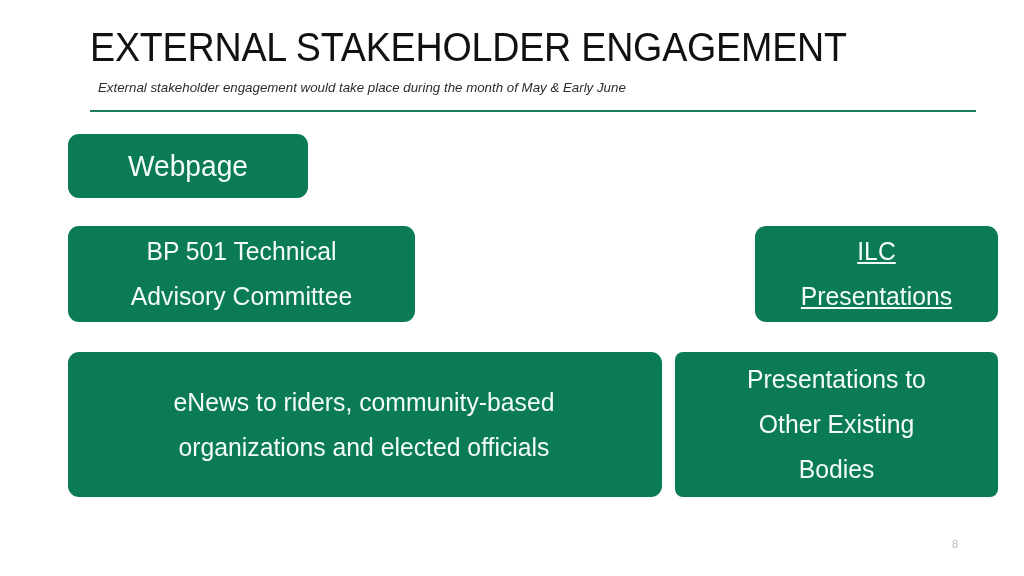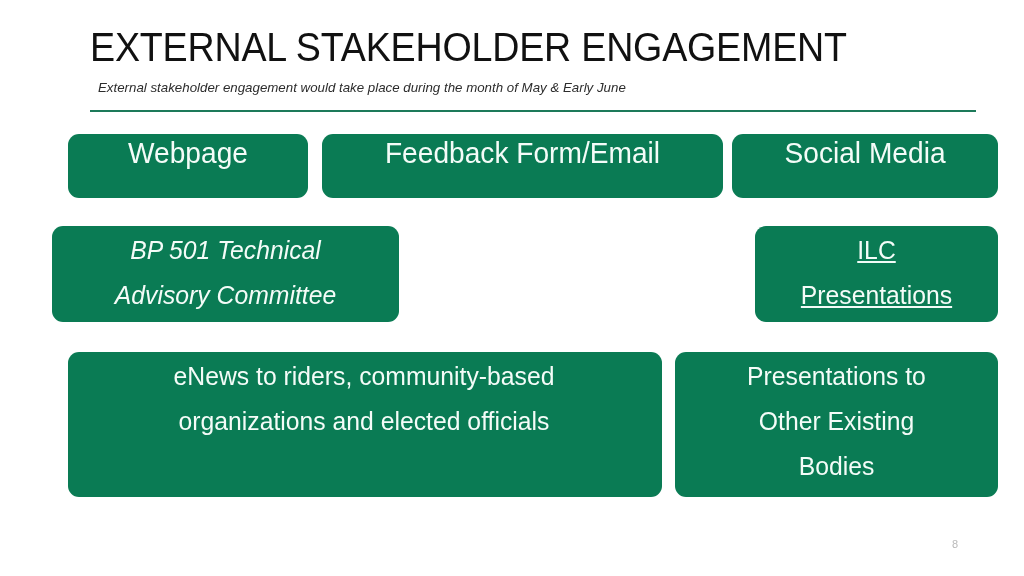--- a/index.html
+++ b/index.html
@@ -72,7 +72,7 @@
     border-radius: 11px;
     color: #f2fbf7;
     display: flex;
-    align-items: flex-start;
+    align-items: center;
     justify-content: center;
     text-align: center;
     box-sizing: border-box;

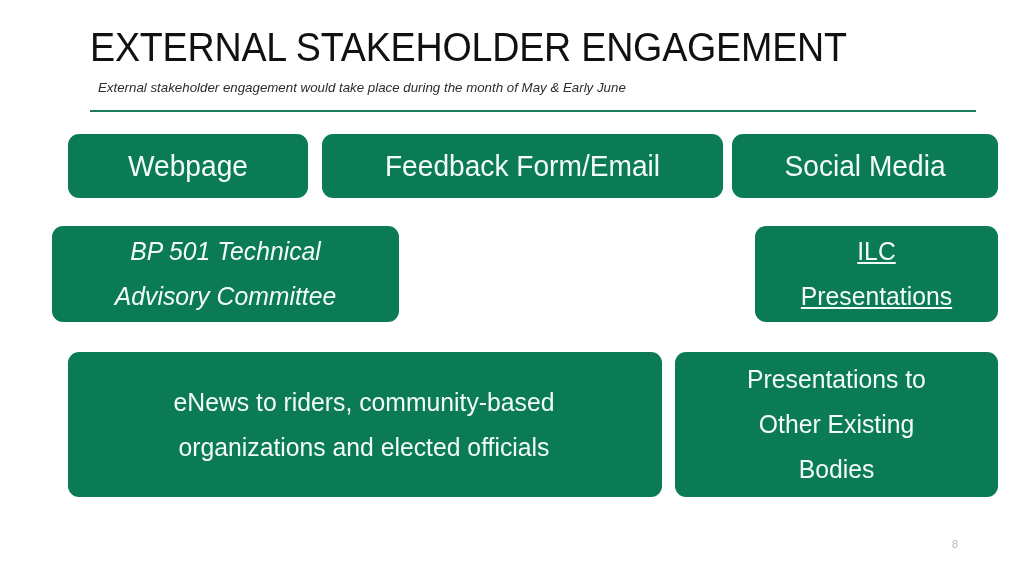--- a/index.html
+++ b/index.html
@@ -137,9 +137,6 @@
   <div class="box row1" id="box-webpage">
     <span class="box-label">Webpage</span>
   </div>
-  <div class="box row1" id="box-feedback-form">
-    <span class="box-label">Feedback Form/Email</span>
-  </div>
   <div class="box row1" id="box-social-media">
     <span class="box-label">Social Media</span>
   </div>

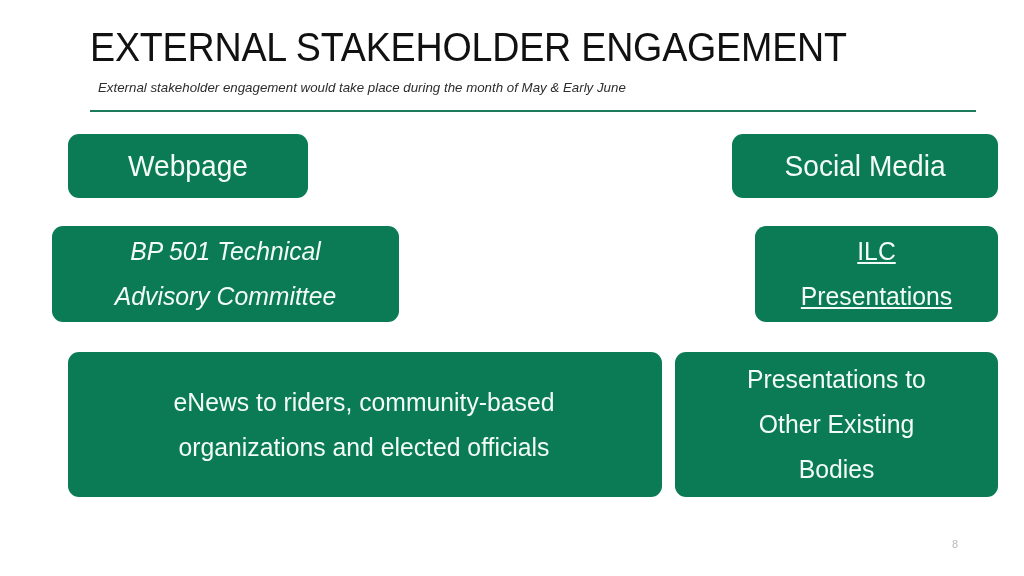--- a/index.html
+++ b/index.html
@@ -137,9 +137,6 @@
   <div class="box row1" id="box-webpage">
     <span class="box-label">Webpage</span>
   </div>
-  <div class="box row1" id="box-social-media">
-    <span class="box-label">Social Media</span>
-  </div>
 
   <div class="box row2" id="box-bp501">
     <span class="box-label">

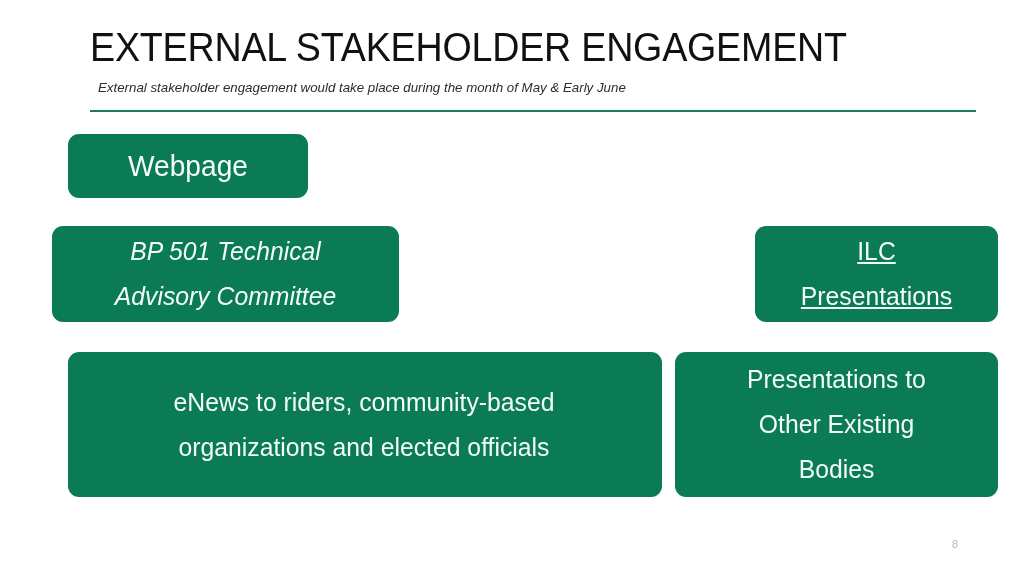--- a/index.html
+++ b/index.html
@@ -94,7 +94,7 @@
   .row1 .box-label { font-size: 29px; line-height: 34px; }
 
   
-  #box-bp501          { left: 32px;  top: 226px; width: 347px; height: 96px; font-style: italic; }
+  #box-bp501          { left: 48px;  top: 226px; width: 347px; height: 96px; }
   #box-gm-access      { left: 402px; top: 226px; width: 325px; height: 96px; }
   #box-ilc            { left: 735px; top: 226px; width: 243px; height: 96px; text-decoration: underline; }
   .row2 .box-label { font-size: 25.5px; line-height: 45px; }

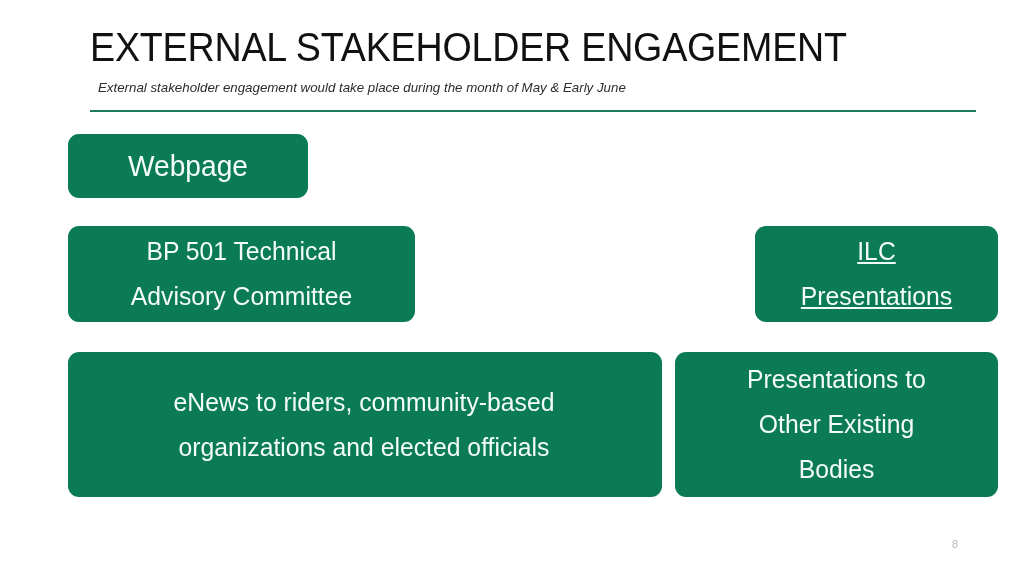--- a/index.html
+++ b/index.html
@@ -101,7 +101,7 @@
 
   
   #box-enews          { left: 48px;  top: 352px; width: 594px; height: 145px; padding-left: 8px; }
-  #box-presentations  { left: 655px; top: 352px; width: 323px; height: 145px; }
+  #box-presentations  { left: 655px; top: 352px; width: 323px; height: 145px; border-radius: 8px; }
   .row3 .box-label { font-size: 25.5px; line-height: 45px; }
 
   

